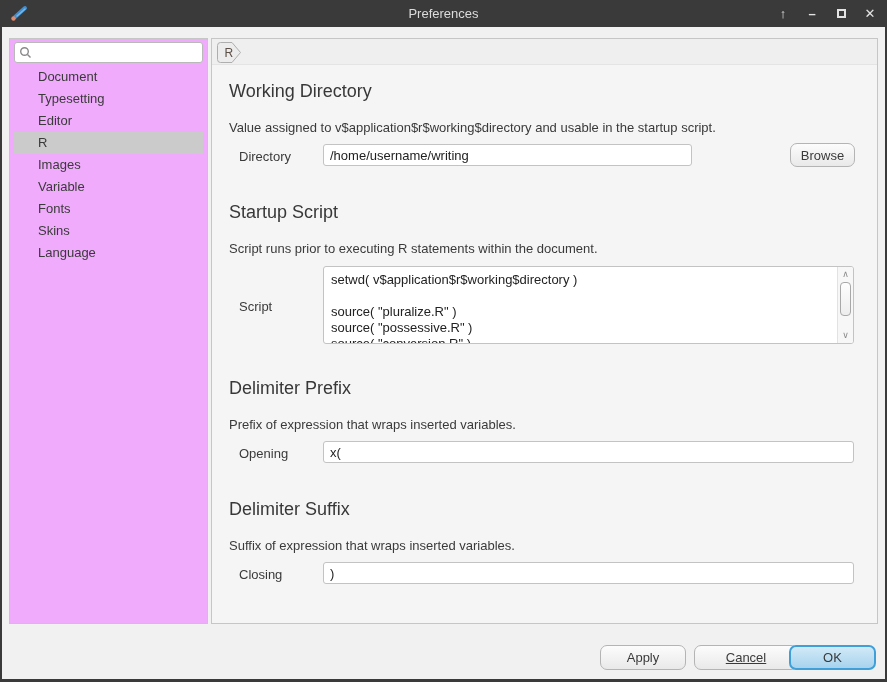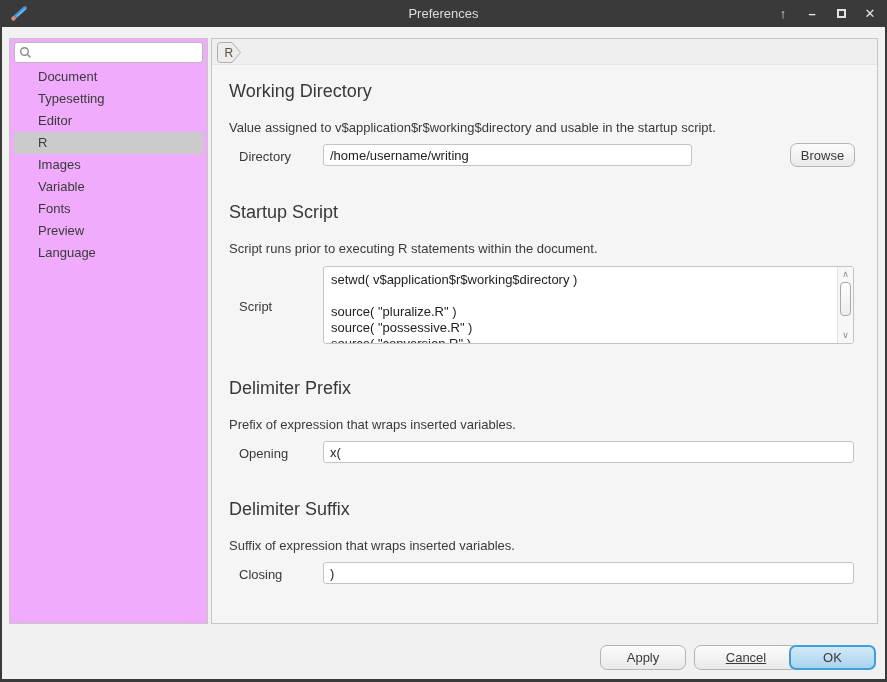--- a/index.html
+++ b/index.html
@@ -152,6 +152,7 @@
         <div class="nav-item">Images</div>
         <div class="nav-item">Variable</div>
         <div class="nav-item">Fonts</div>
+        <div class="nav-item">Skins</div>
         <div class="nav-item">Preview</div>
         <div class="nav-item">Language</div>
       </div>

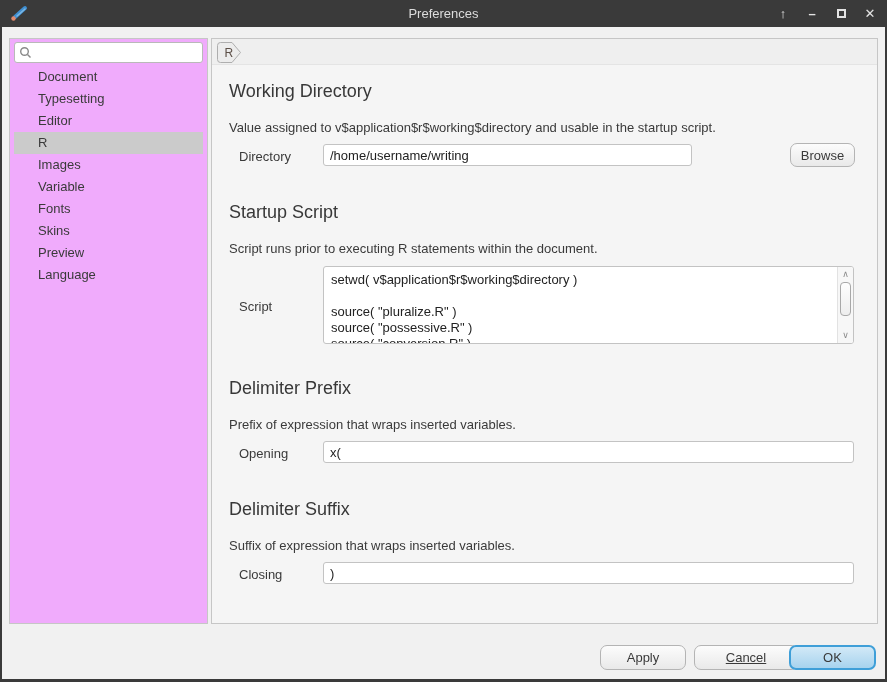--- a/index.html
+++ b/index.html
@@ -153,7 +153,6 @@
         <div class="nav-item">Variable</div>
         <div class="nav-item">Fonts</div>
         <div class="nav-item">Skins</div>
-        <div class="nav-item">Preview</div>
         <div class="nav-item">Language</div>
       </div>
     </div>

